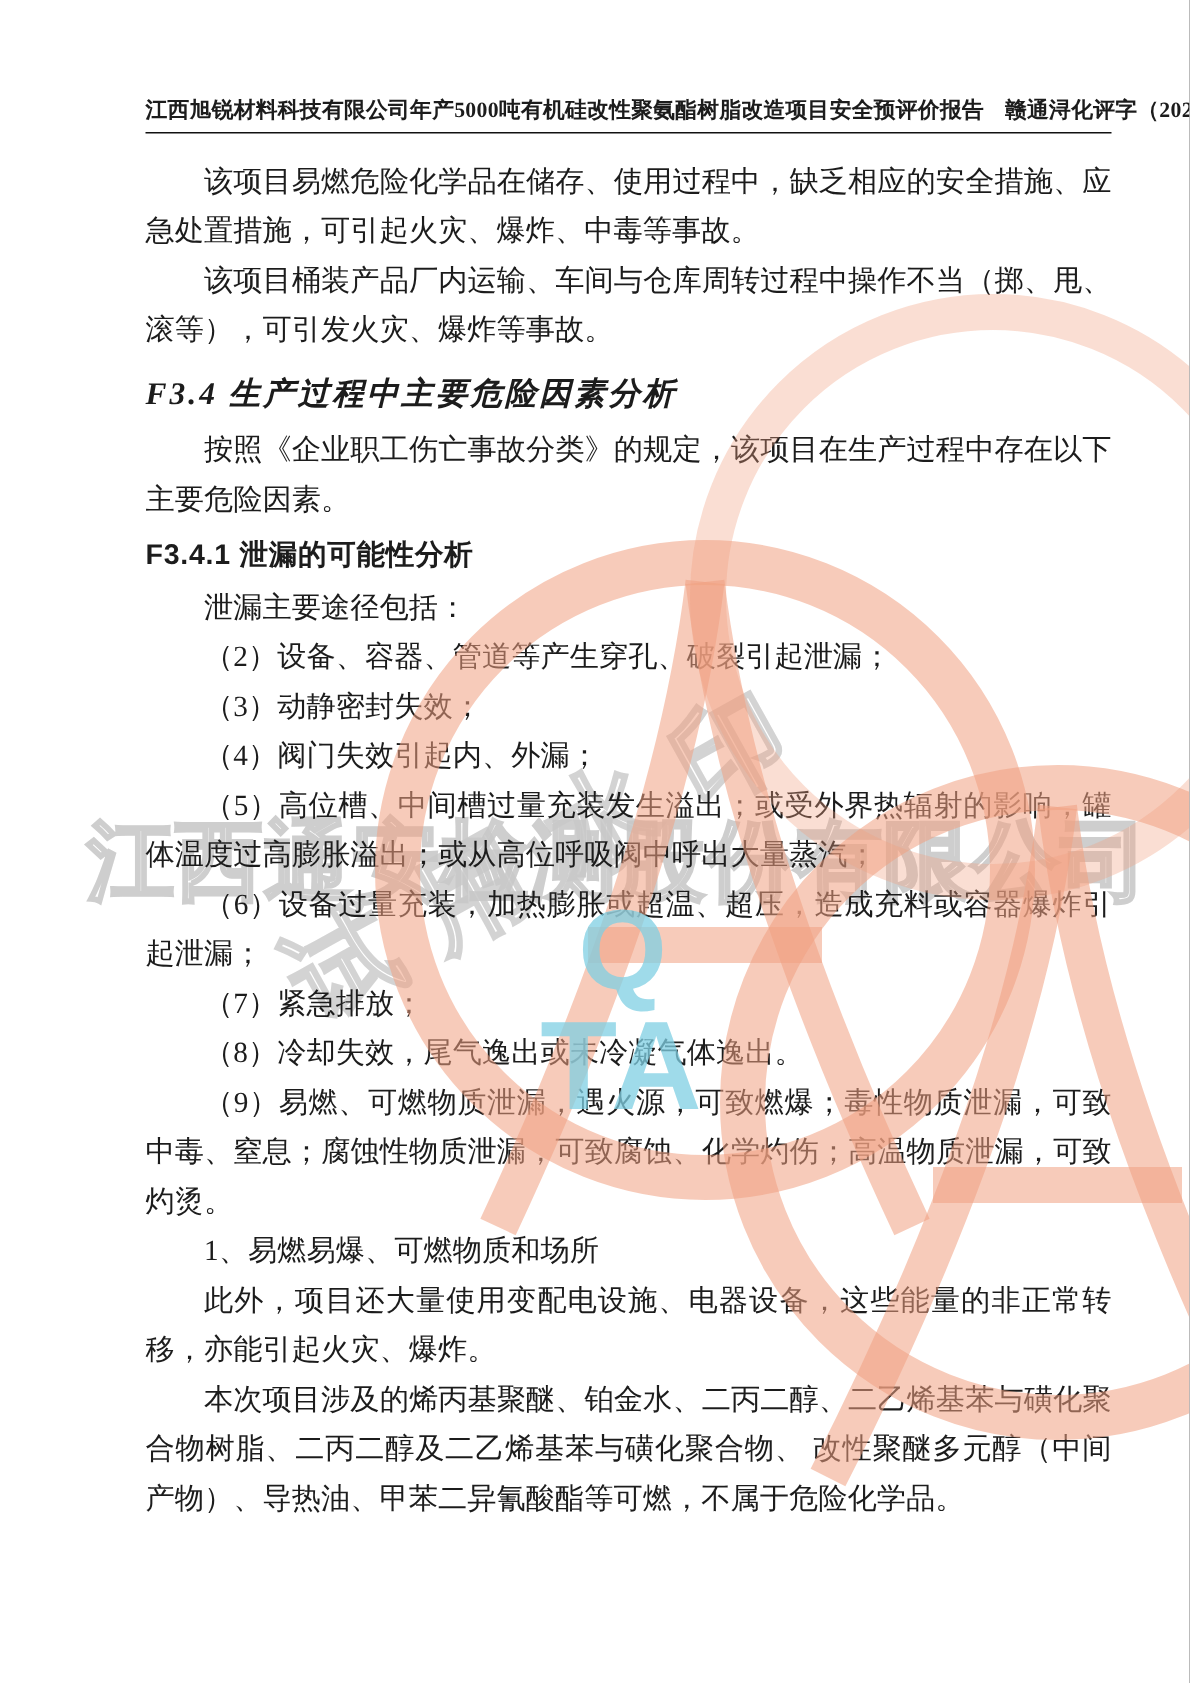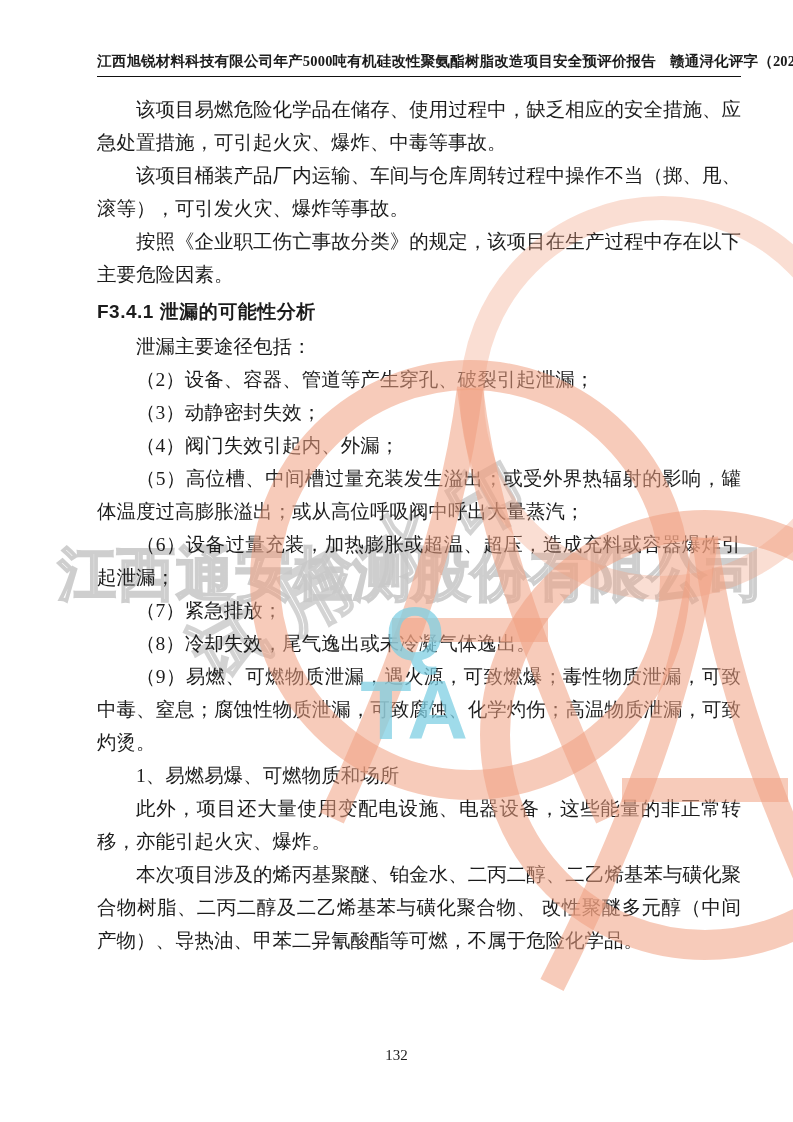--- a/index.html
+++ b/index.html
@@ -15,7 +15,7 @@
   
   .content{
     position:absolute;
-    left:97px;right:52px;top:4px;
+    left:97px;right:52px;top:16px;
     z-index:2;
   }
   .hdr{

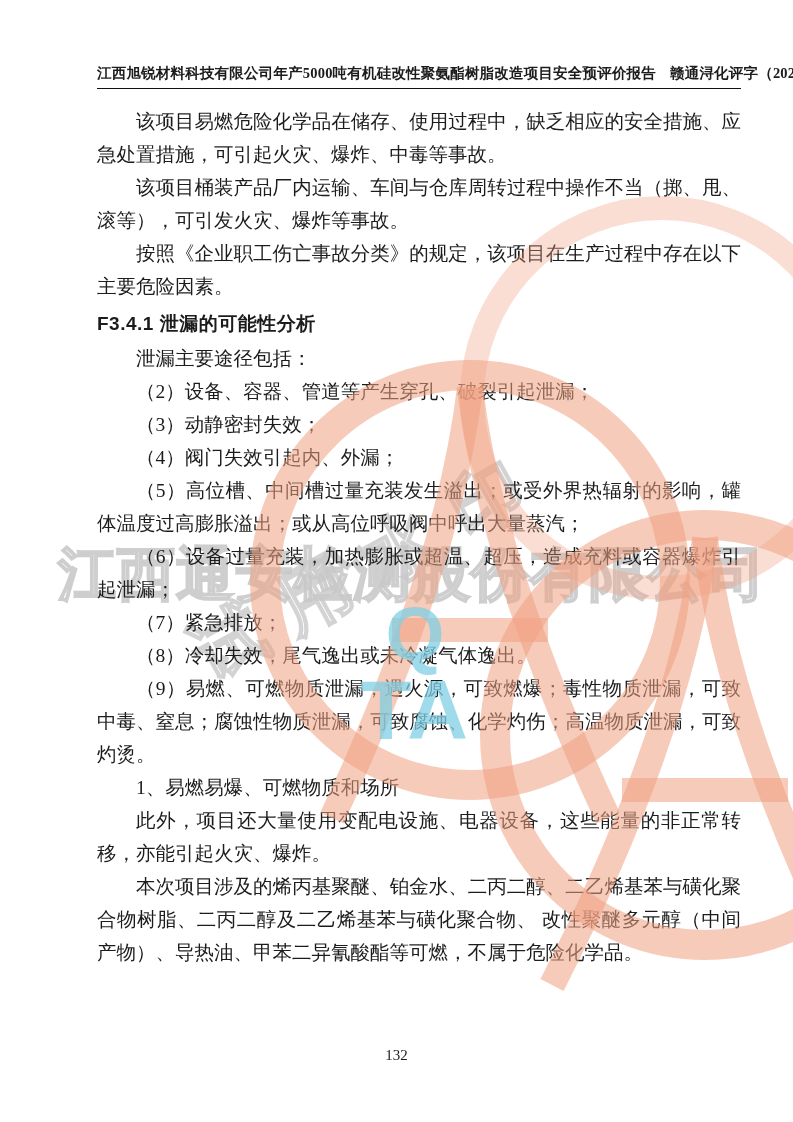--- a/index.html
+++ b/index.html
@@ -157,6 +157,7 @@
       <p>该项目易燃危险化学品在储存、使用过程中，缺乏相应的安全措施、应急处置措施，可引起火灾、爆炸、中毒等事故。</p>
       <p>该项目桶装产品厂内运输、车间与仓库周转过程中操作不当（掷、甩、滚等），可引发火灾、爆炸等事故。</p>
 
+      <h2 class="kai">F3.4 生产过程中主要危险因素分析</h2>
 
       <p>按照《企业职工伤亡事故分类》的规定，该项目在生产过程中存在以下主要危险因素。</p>
 

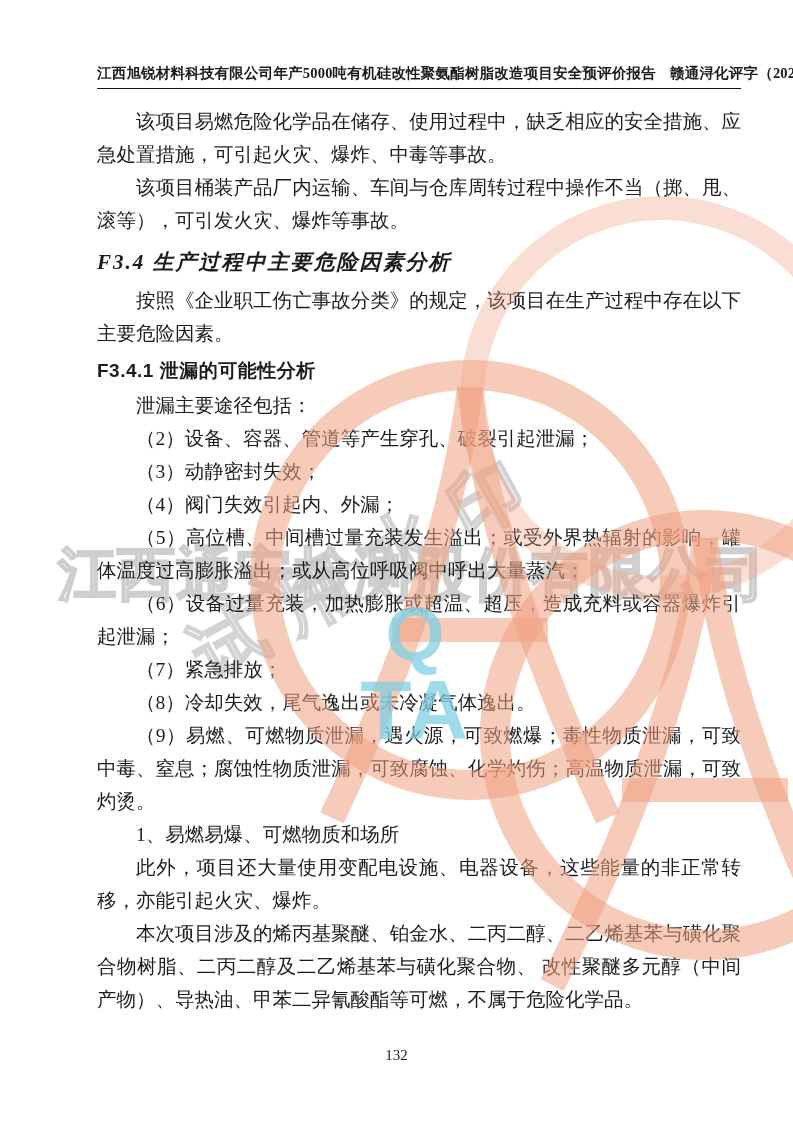--- a/index.html
+++ b/index.html
@@ -181,7 +181,6 @@
     </div>
   </div>
 
-  <div class="pagenum">132</div>
 
 </div>
 

